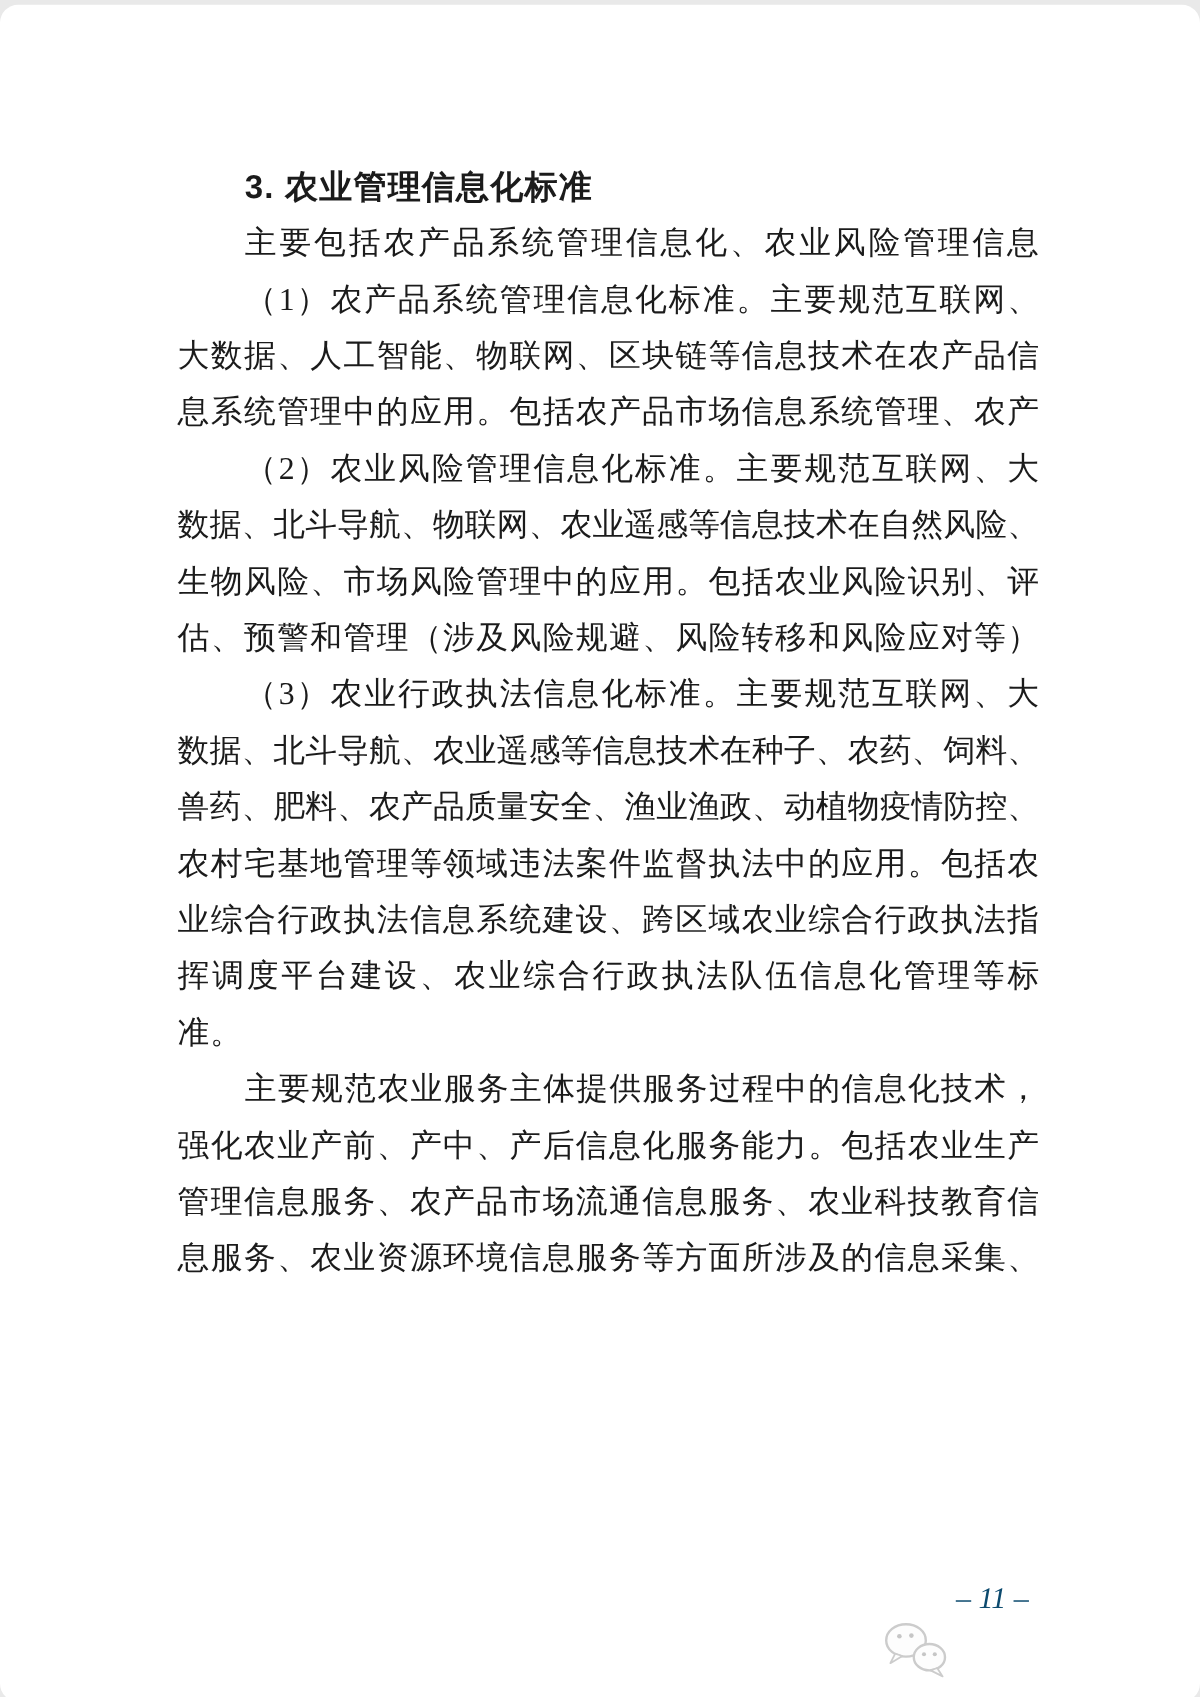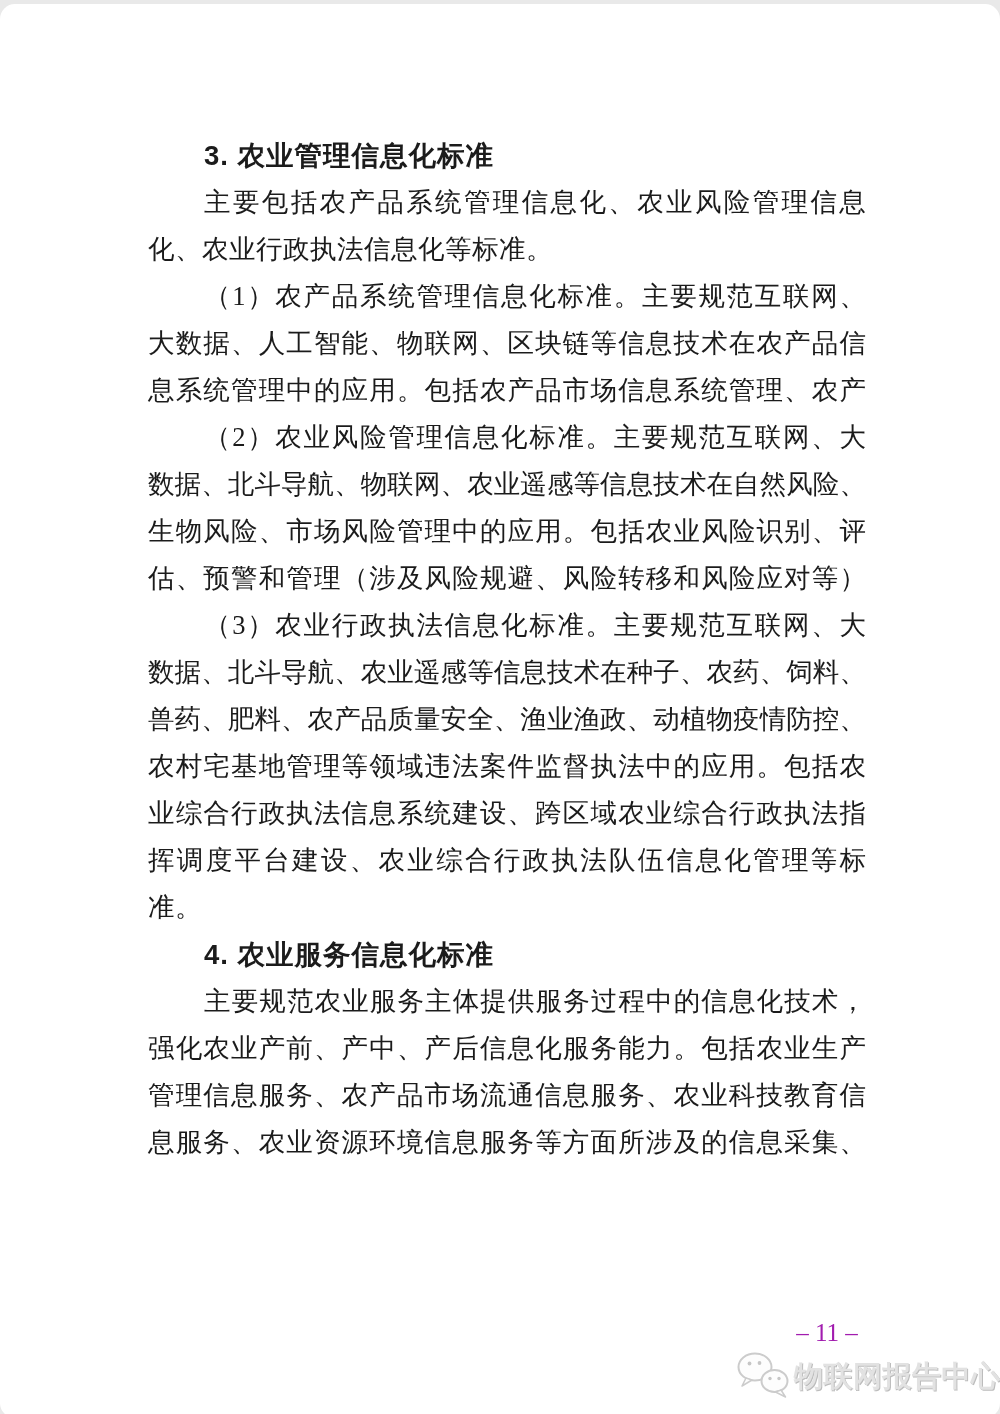--- a/index.html
+++ b/index.html
@@ -113,7 +113,6 @@
           <span>信</span>
           <span>息</span>
         </div>
-        <div class="line">化、农业行政执法信息化等标准。</div>
       </div>
       <div class="section paragraph">
         <div class="line indent justify">

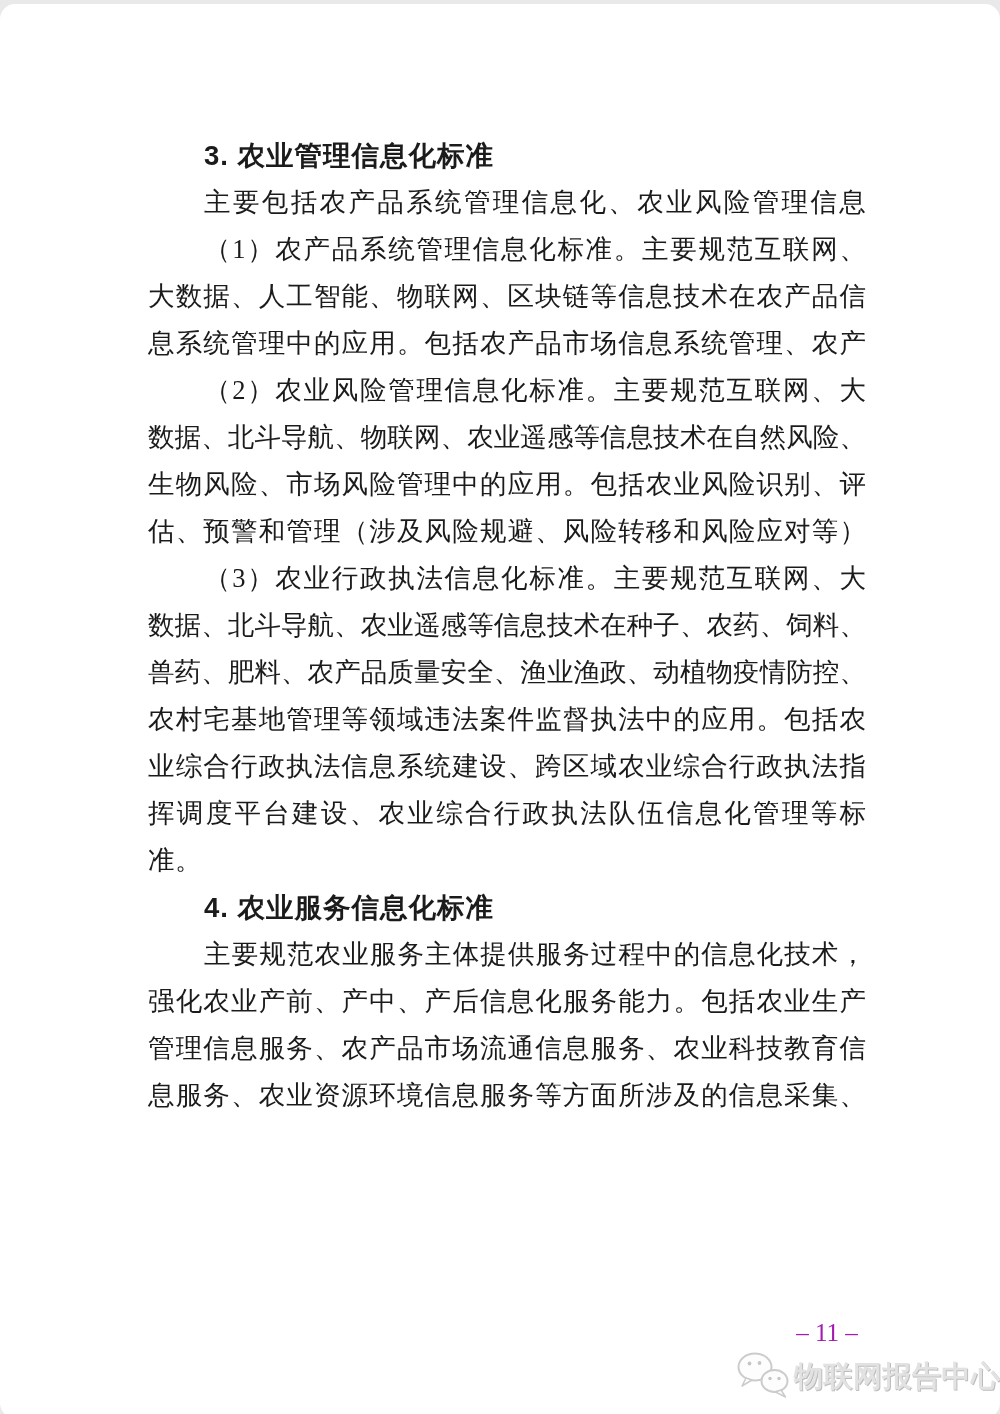--- a/index.html
+++ b/index.html
@@ -481,9 +481,6 @@
         </div>
         <div class="line">准。</div>
       </div>
-      <div class="section heading">
-        <div class="line indent">4. 农业服务信息化标准</div>
-      </div>
       <div class="section paragraph">
         <div class="line indent justify">
           <span>主</span>

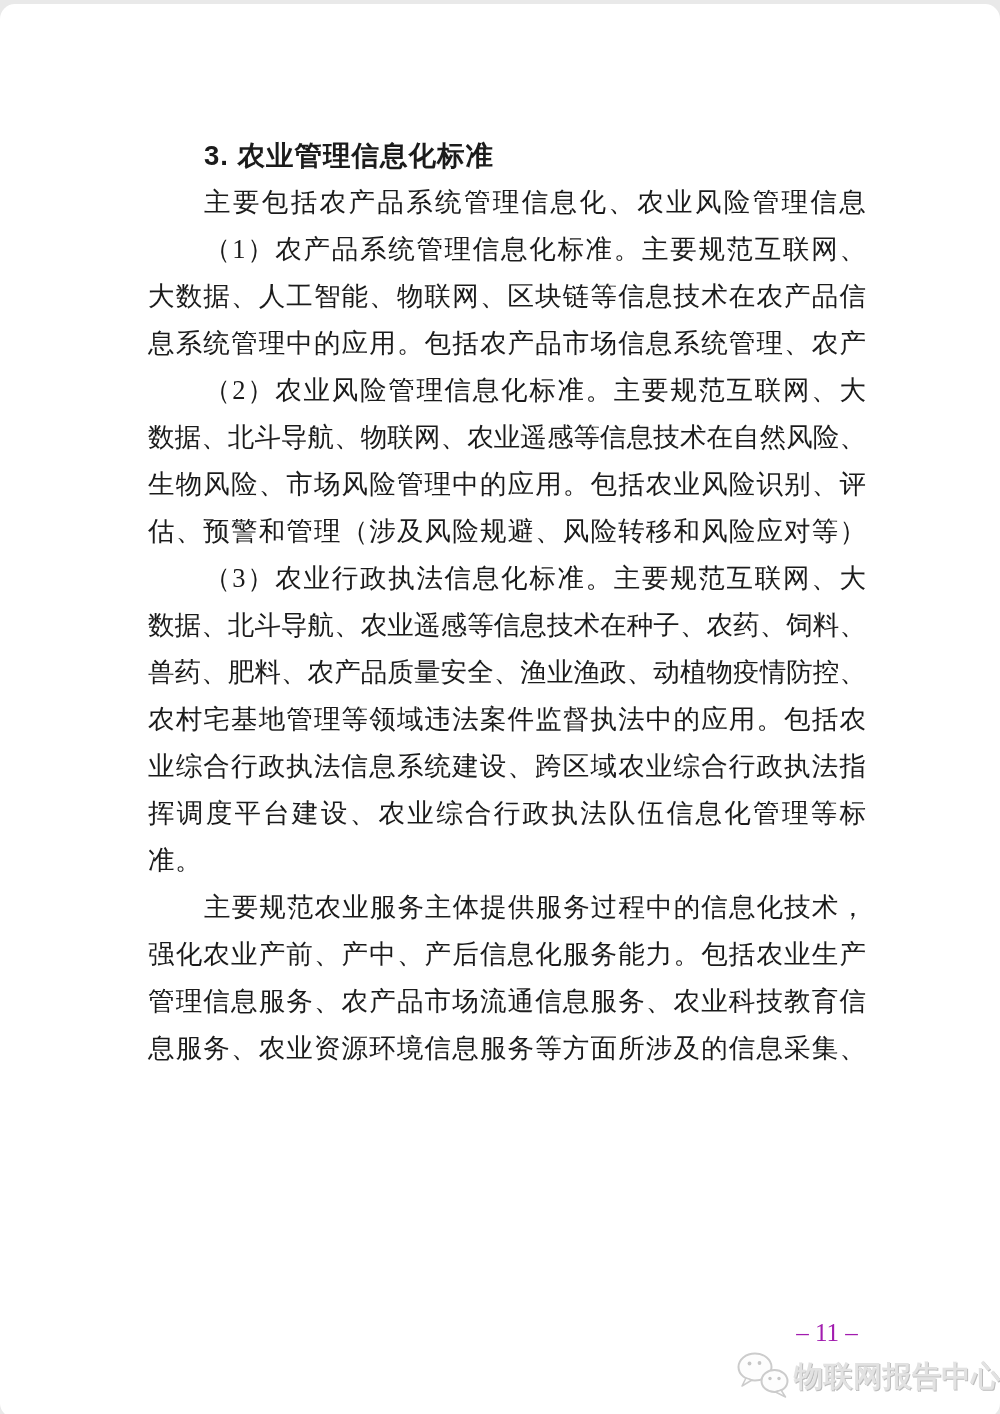--- a/index.html
+++ b/index.html
@@ -53,8 +53,9 @@
     text-align: center;
     font-size: 25px;
     line-height: 30px;
-    color: #a21caf;
+    color: #0c4a6e;
     font-family: "Liberation Serif", "DejaVu Serif", serif;
+    font-style: italic;
   }
   .watermark {
     position: absolute;

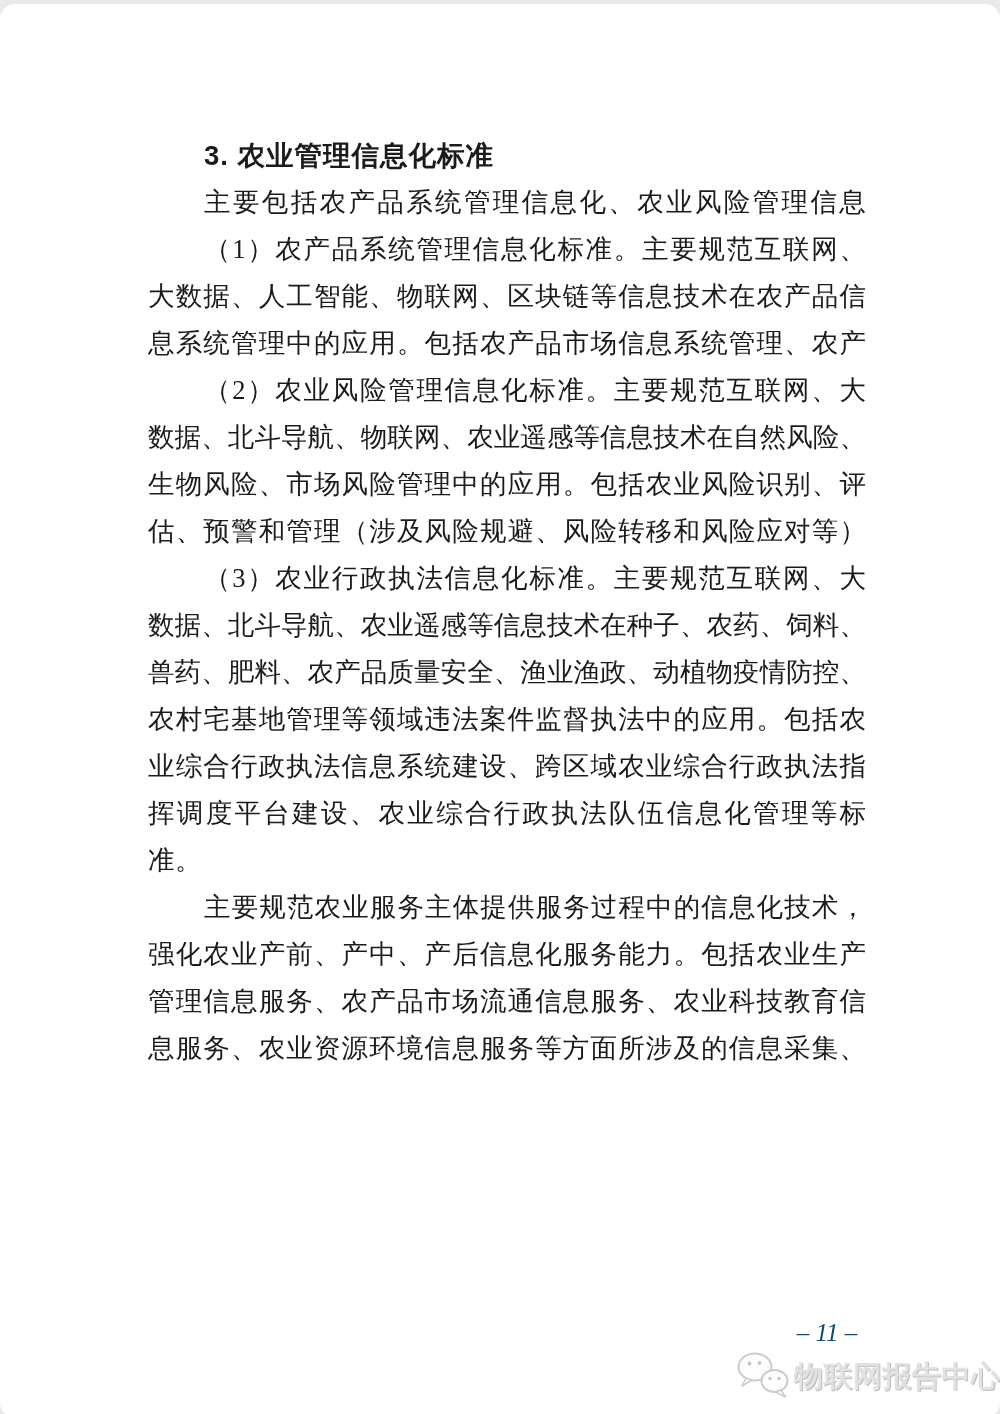--- a/index.html
+++ b/index.html
@@ -611,7 +611,6 @@
       <circle cx="34" cy="28.5" r="1.7" fill="#c6c6c6"></circle>
       <circle cx="43" cy="28.5" r="1.7" fill="#c6c6c6"></circle>
     </svg>
-    <span class="wm-text">物联网报告中心</span>
   </div>
 
 </div>

